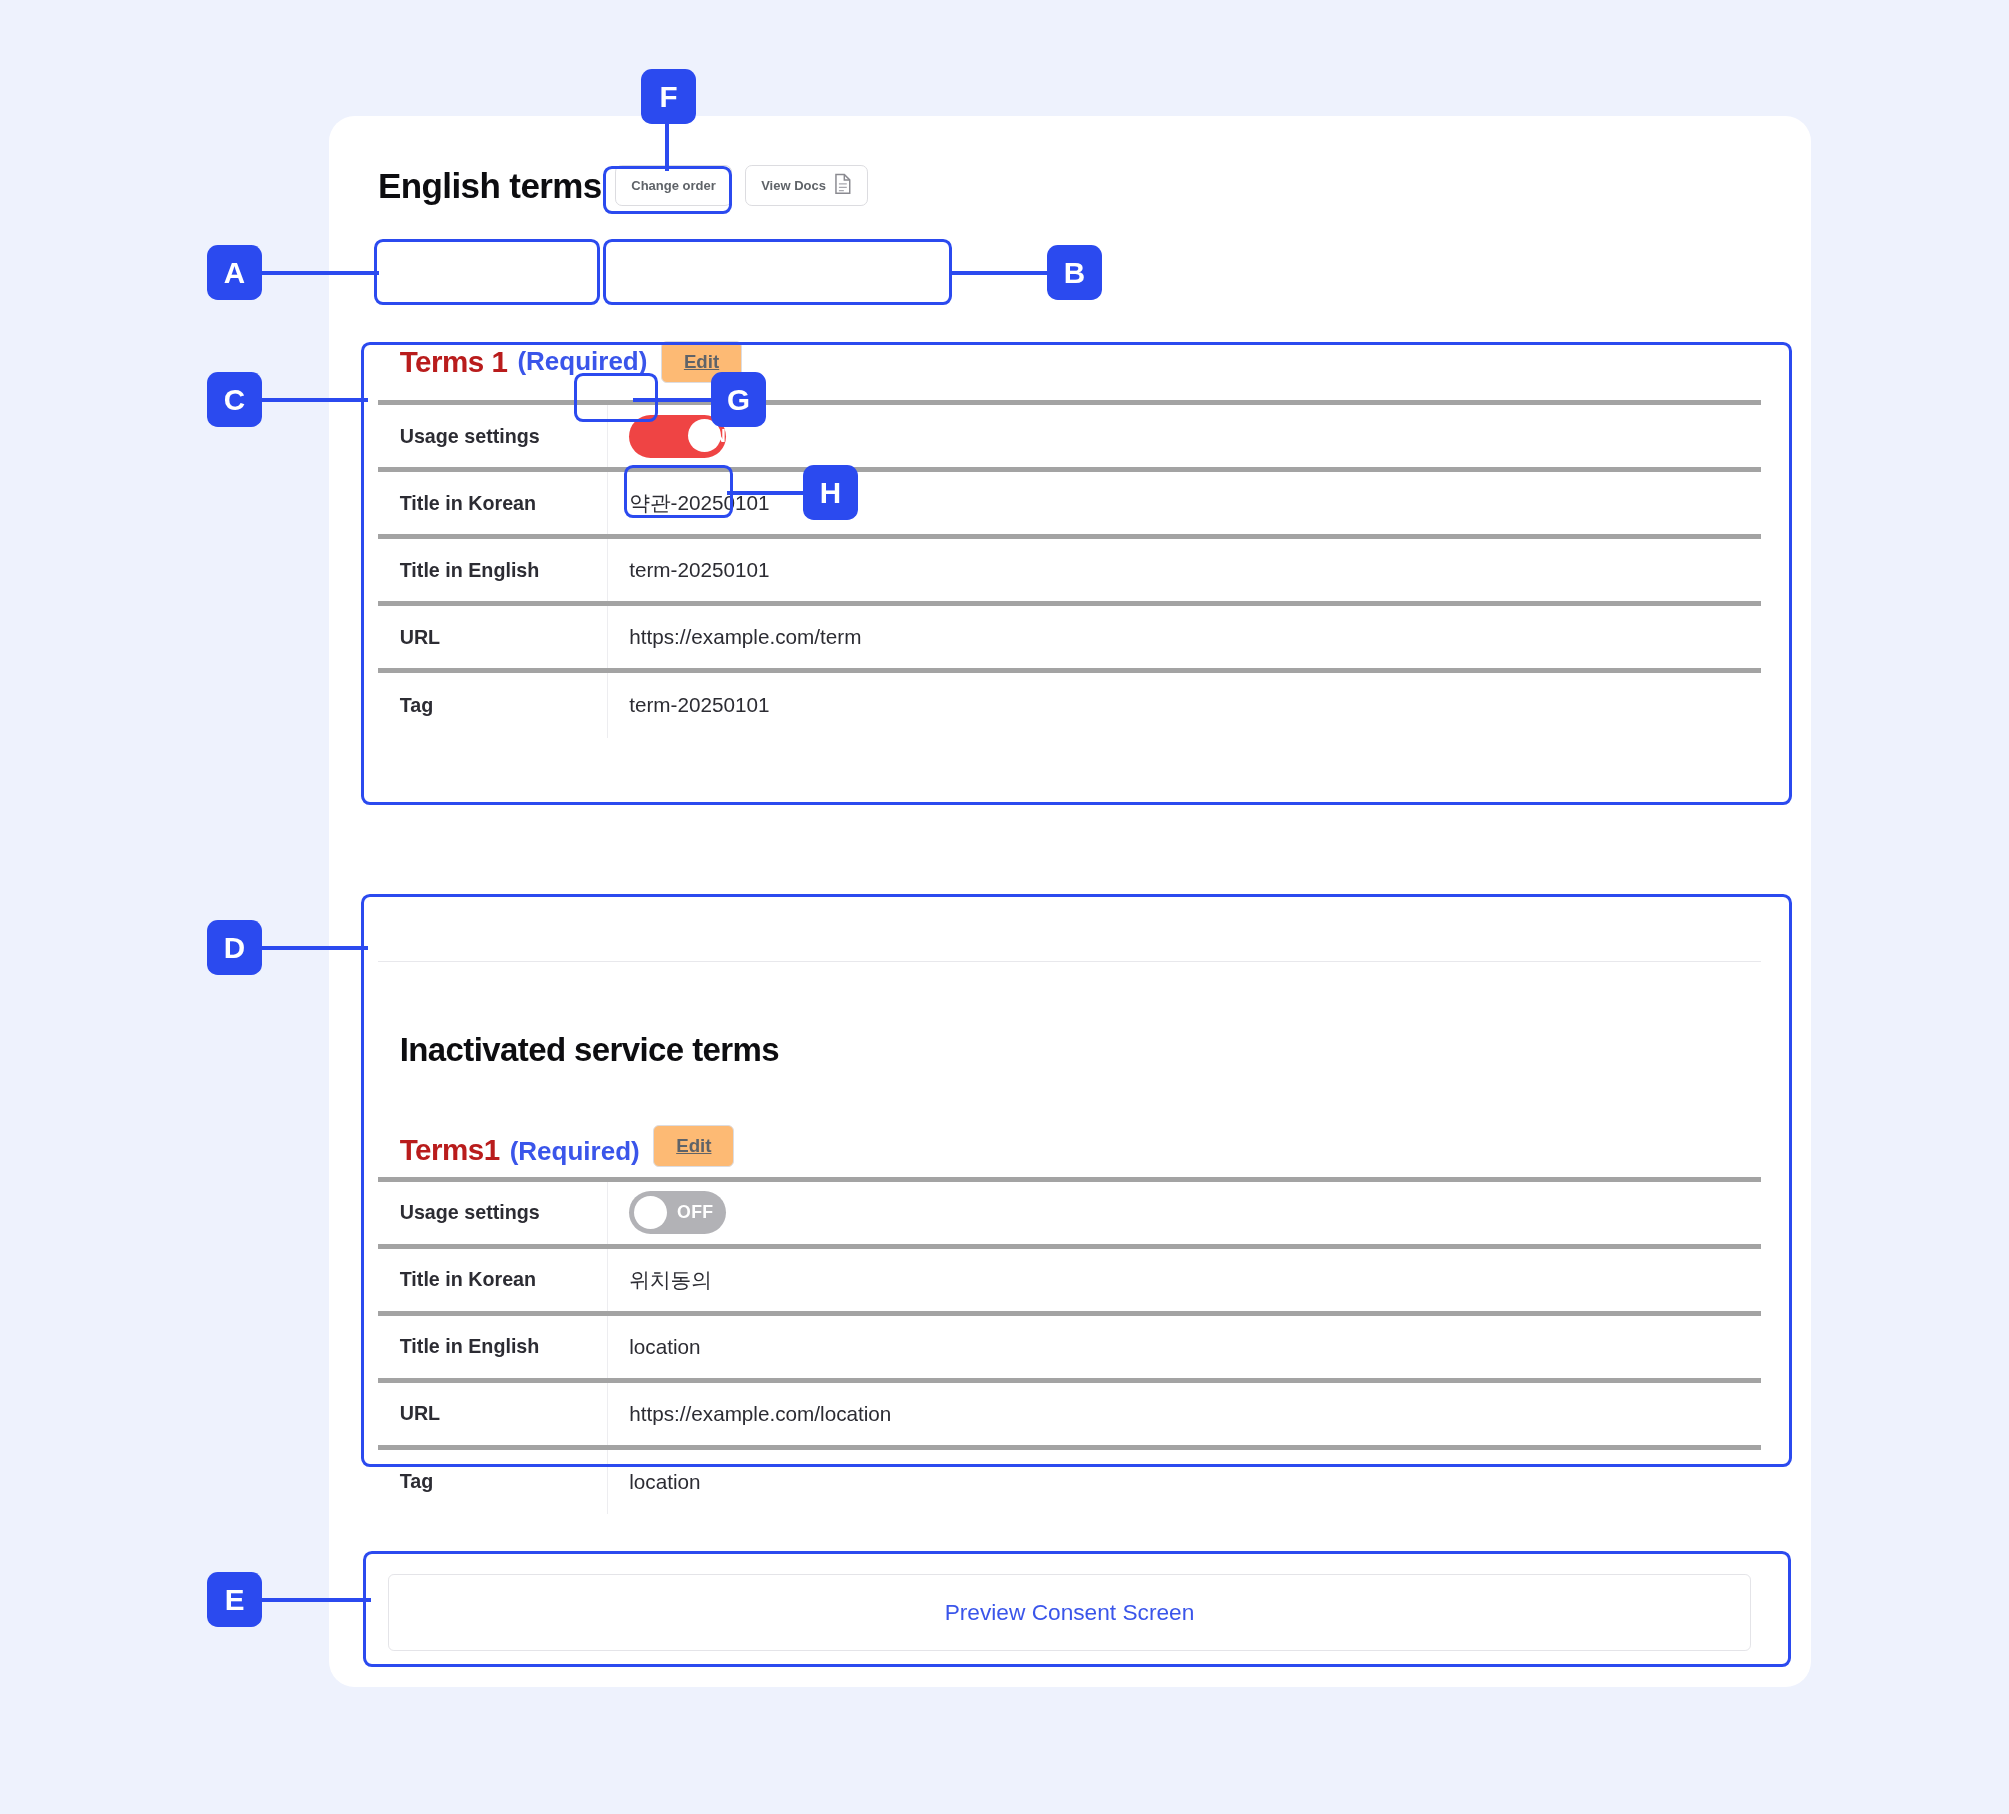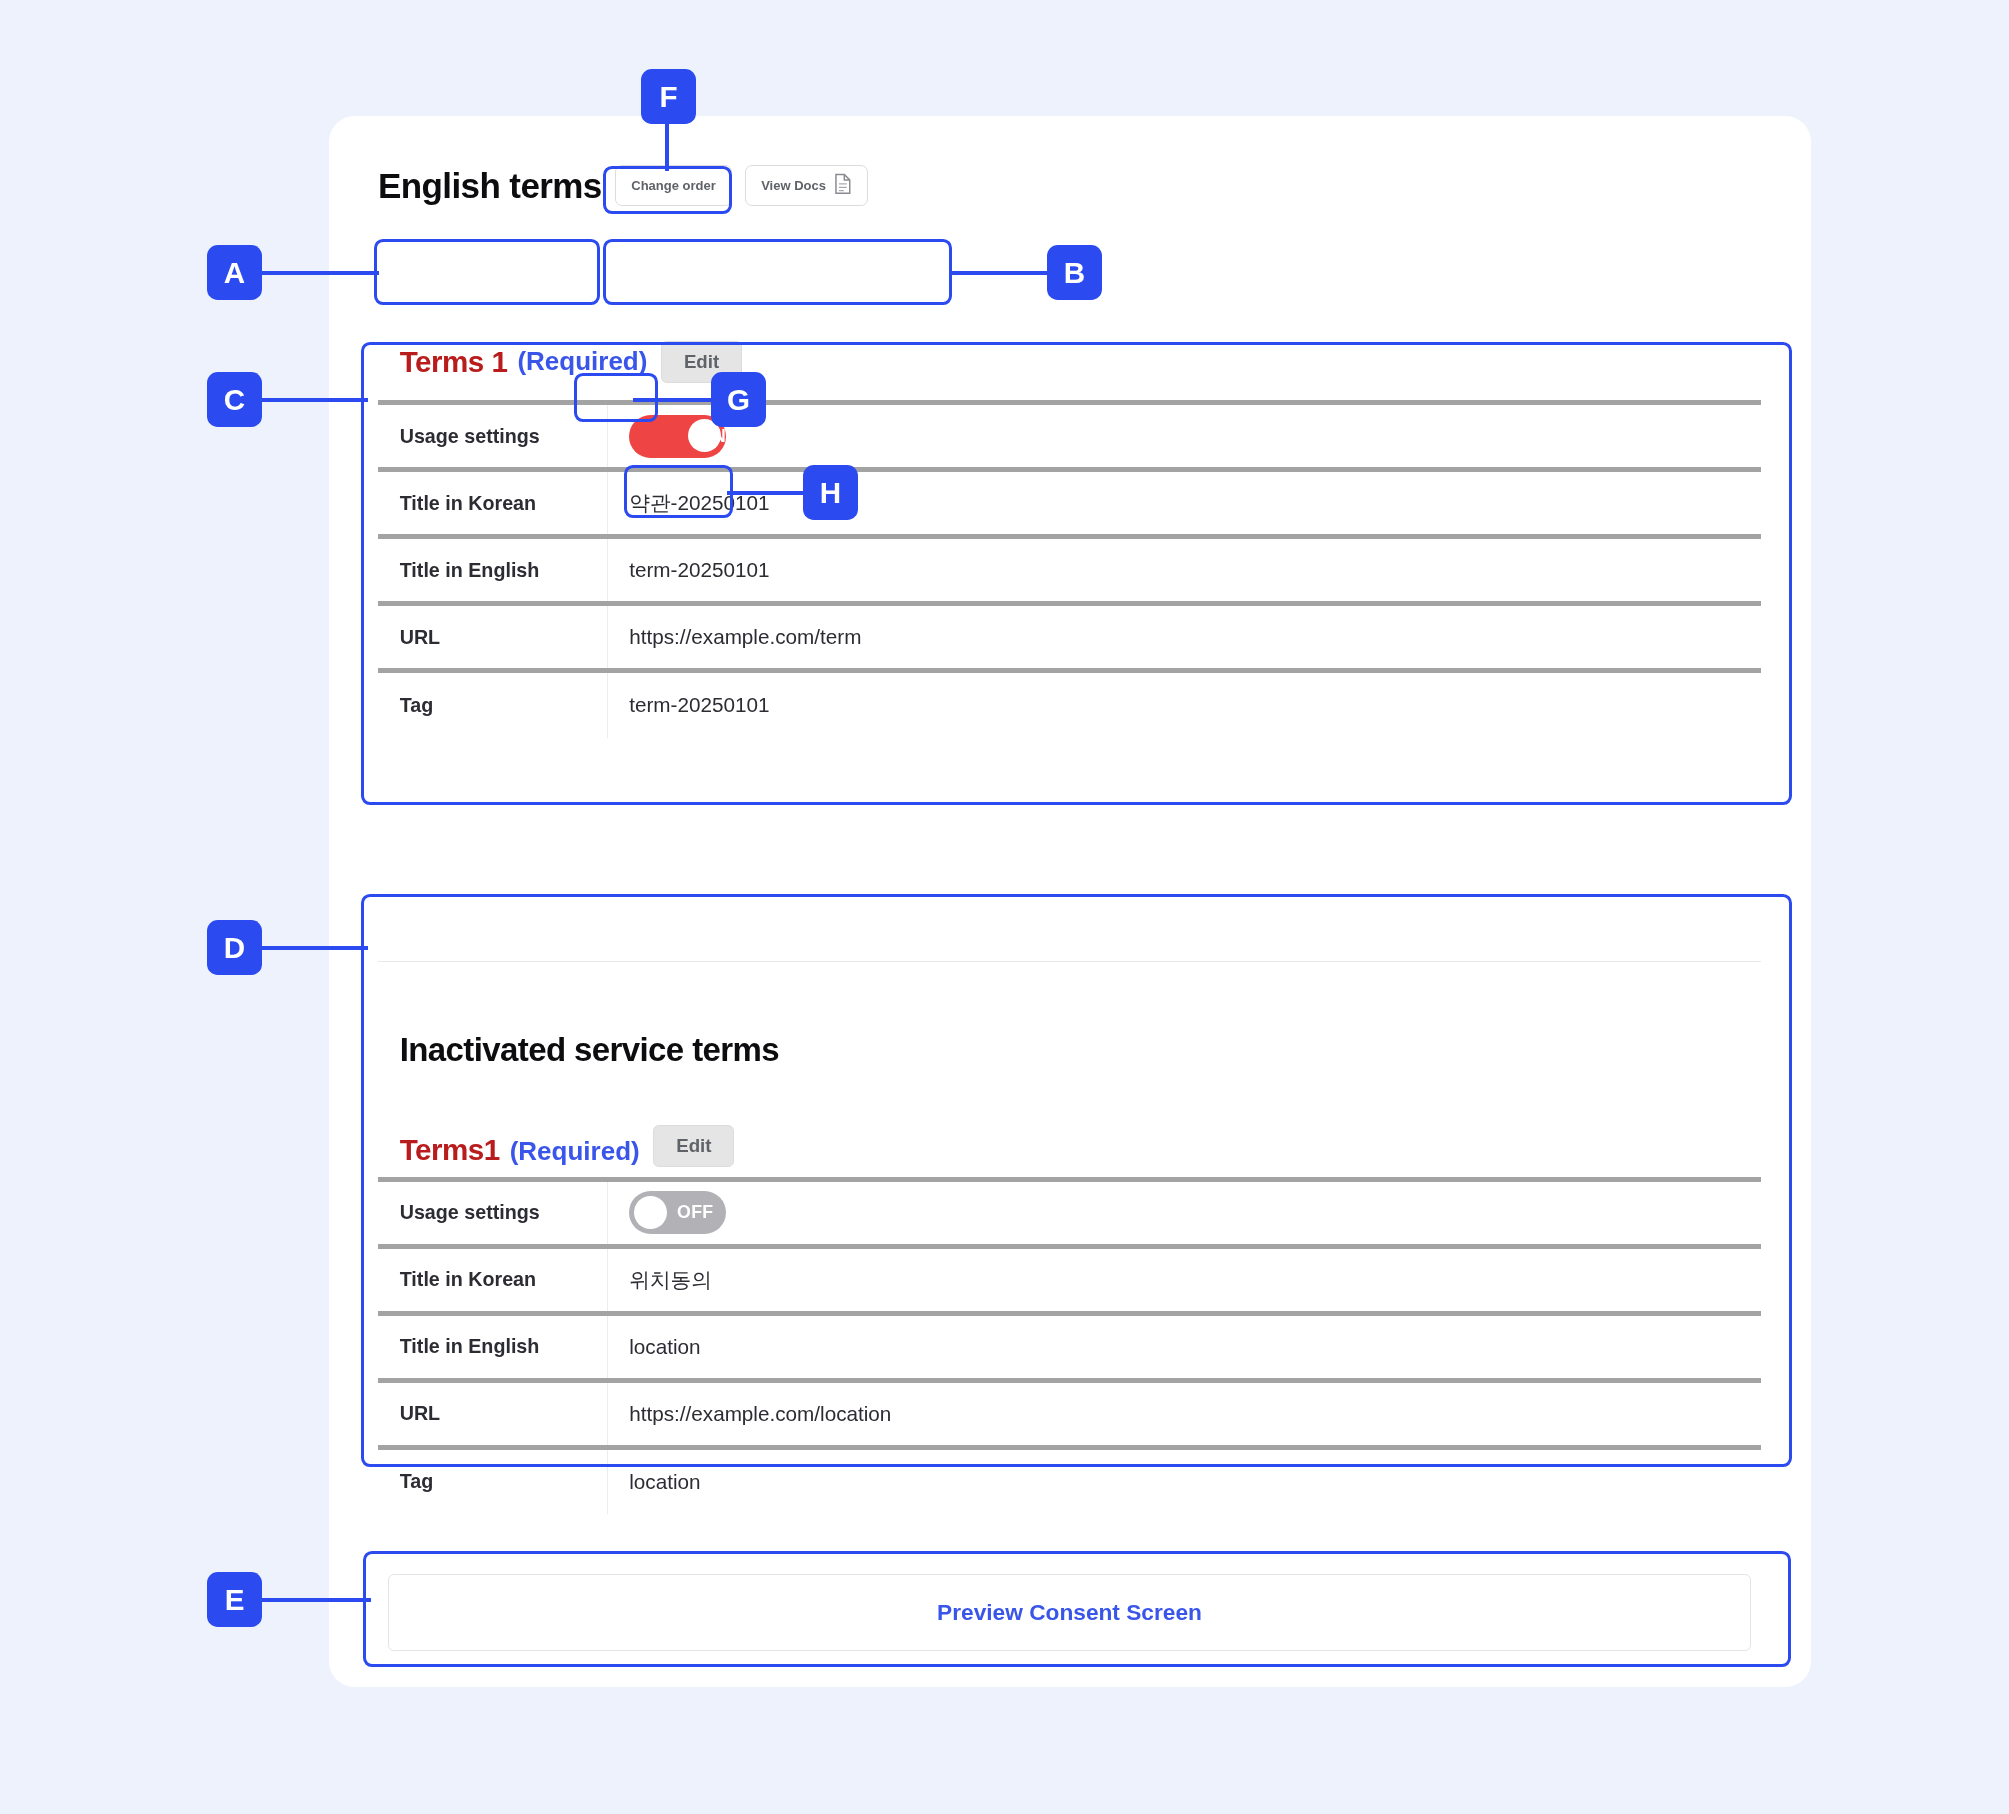--- a/index.html
+++ b/index.html
@@ -110,7 +110,7 @@
   }
   .edit-btn {
     border: 1px solid #dcdce0;
-    background: #e5e5e5;
+    background: #fdba74;
     border-radius: 5.9px;
     height: 42px;
     padding: 0 21.7px;
@@ -118,6 +118,7 @@
     font-weight: bold;
     color: #5f6368;
     font-family: "Liberation Sans", sans-serif;
+    text-decoration: underline;
   }
 
   

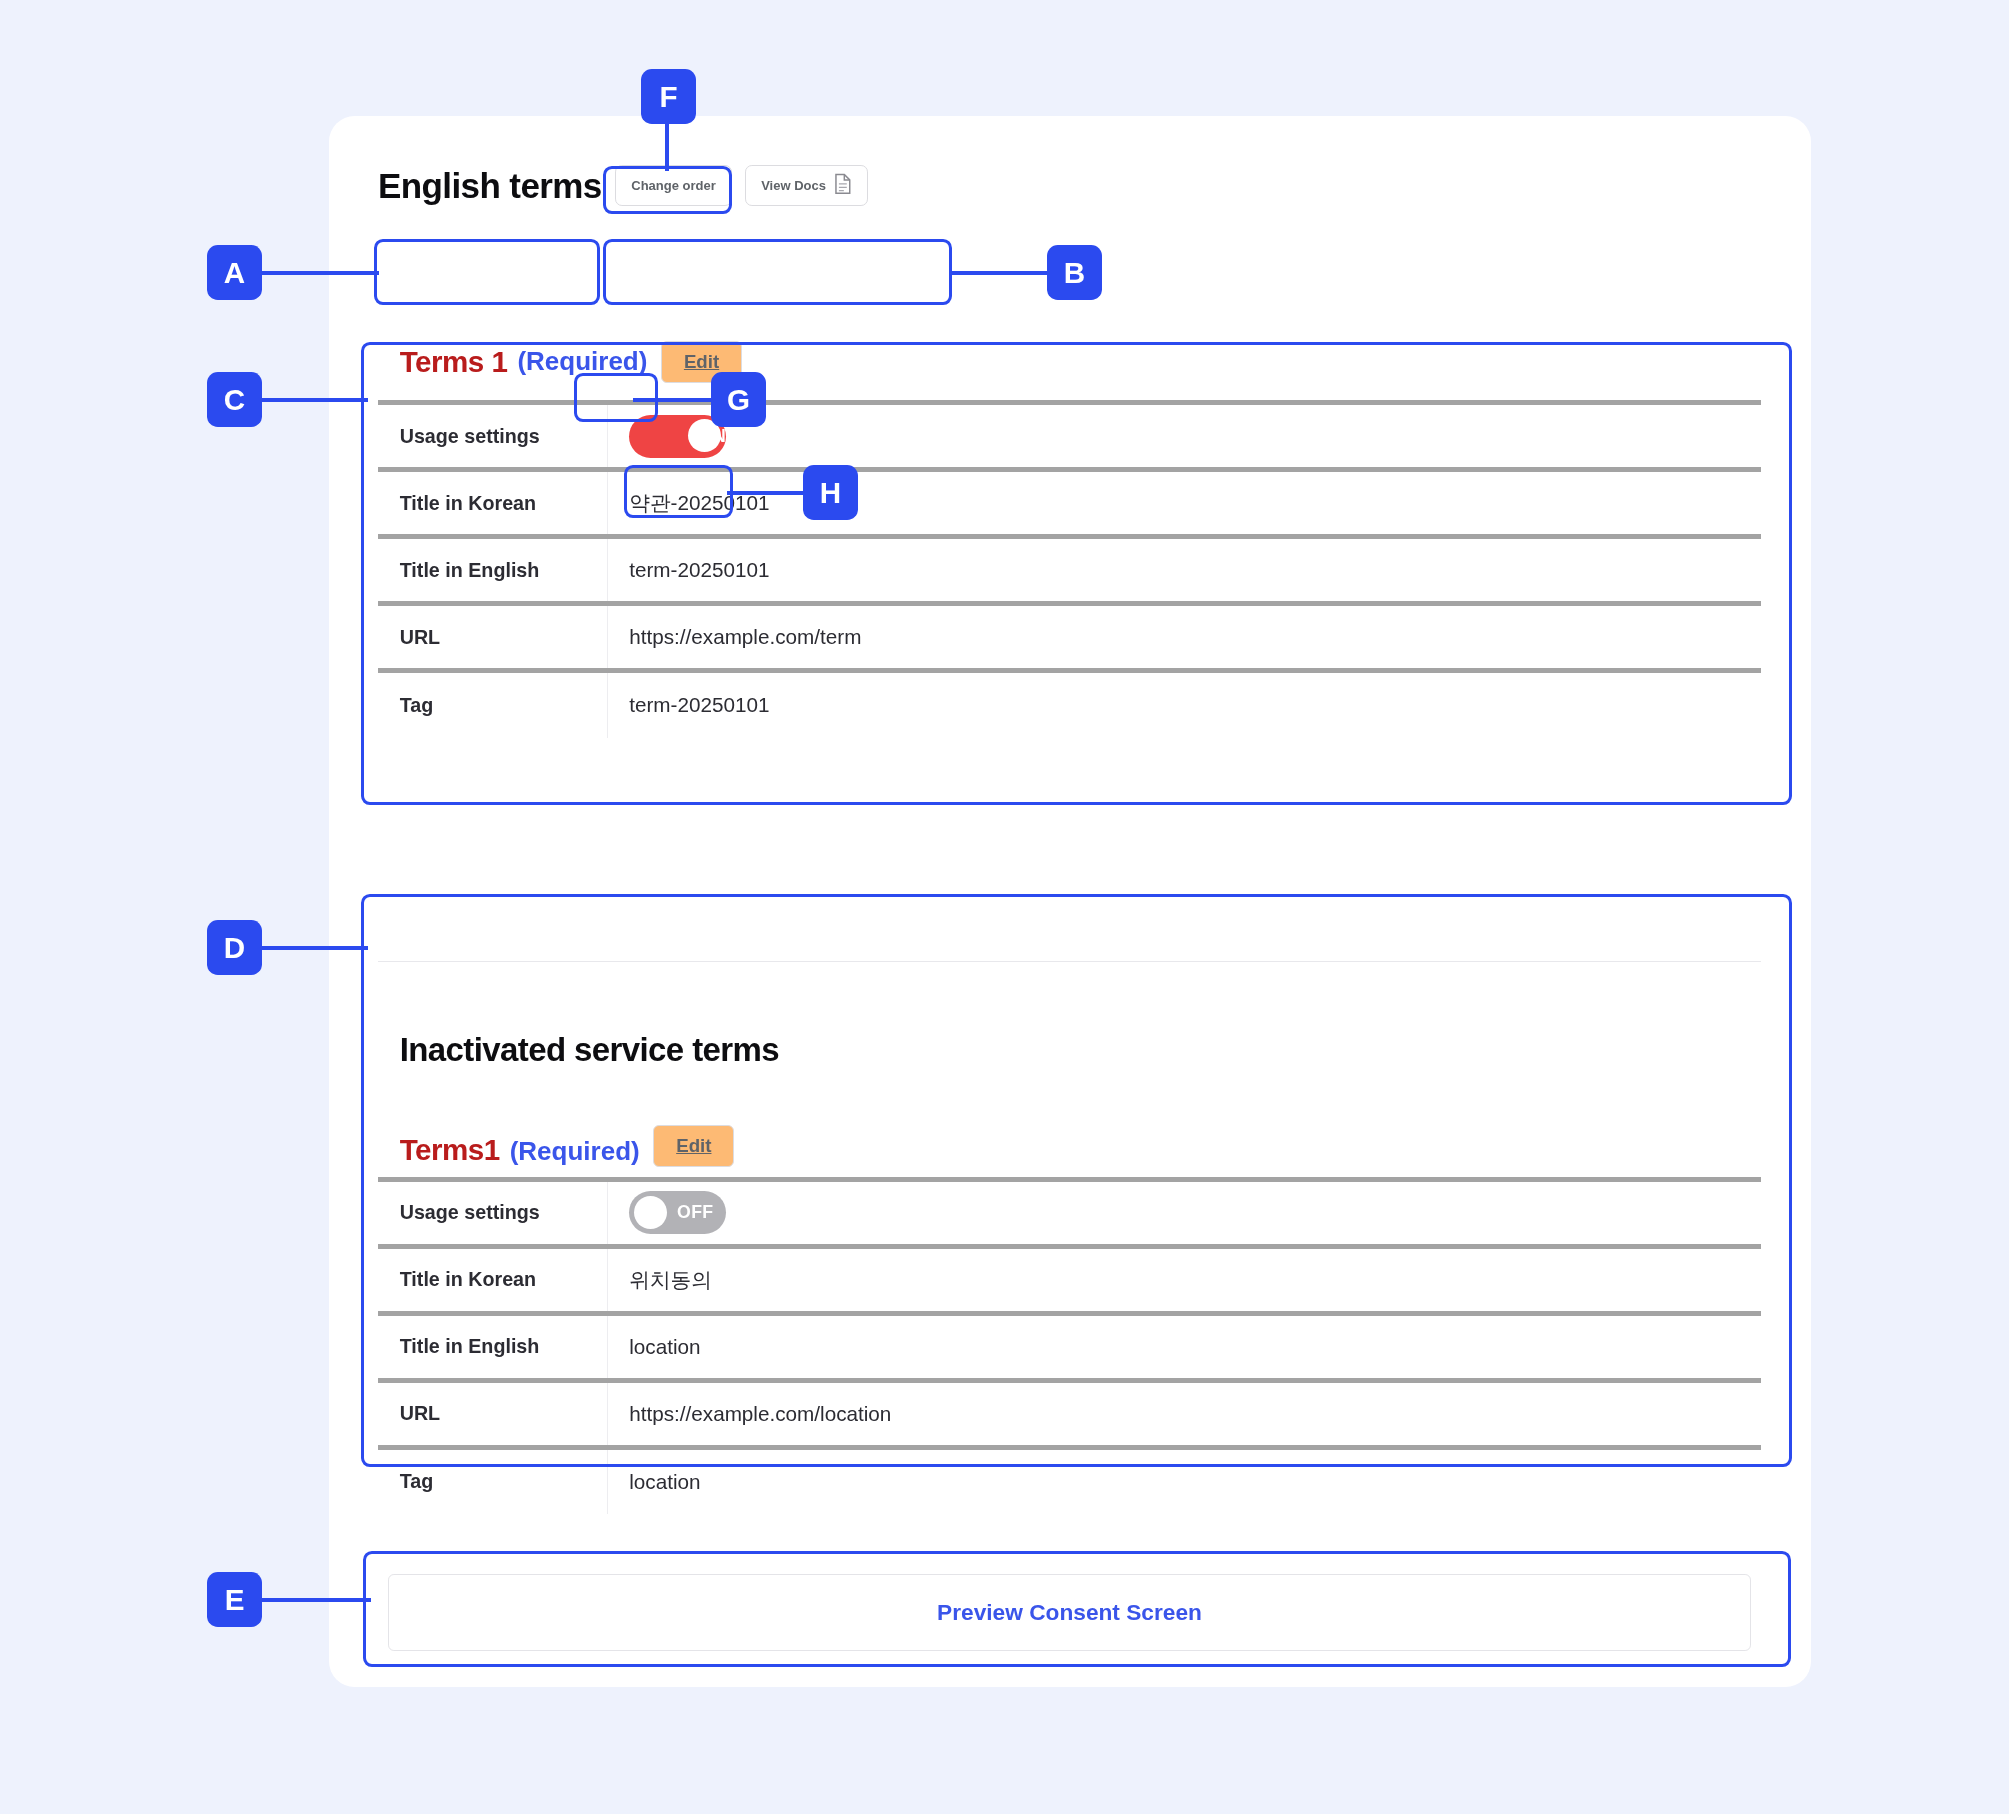--- a/index.html
+++ b/index.html
@@ -200,7 +200,7 @@
   }
   #preview-label {
     font-size: 22.7px;
-    font-weight: bold;
+    font-weight: normal;
     color: #3a55ea;
   }
 

